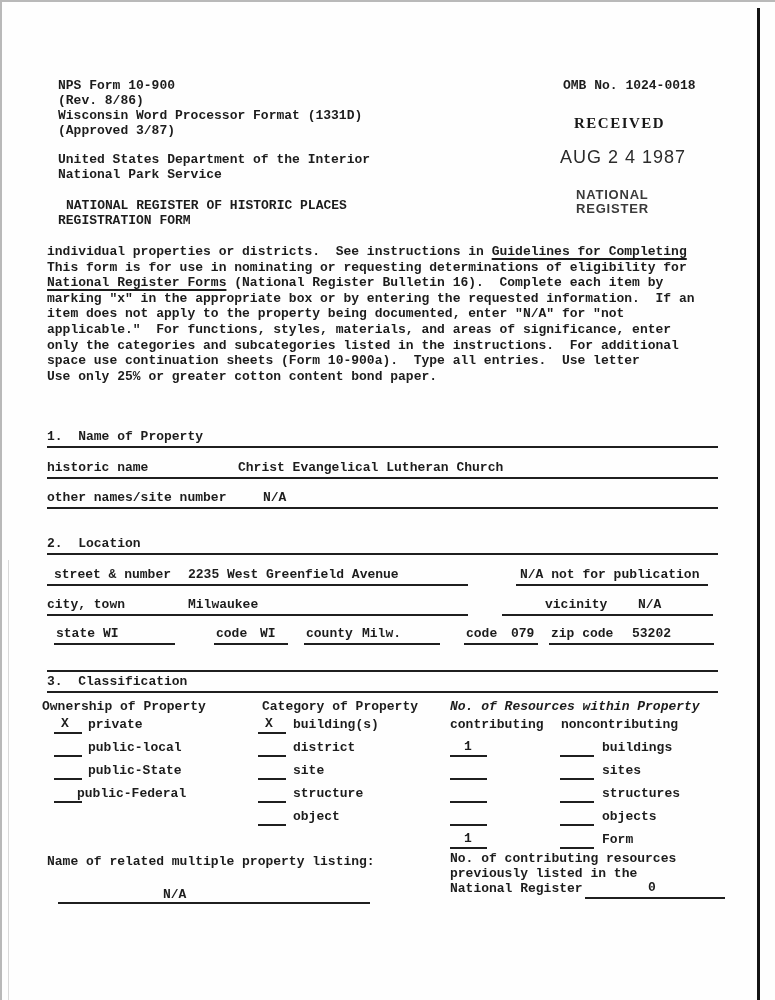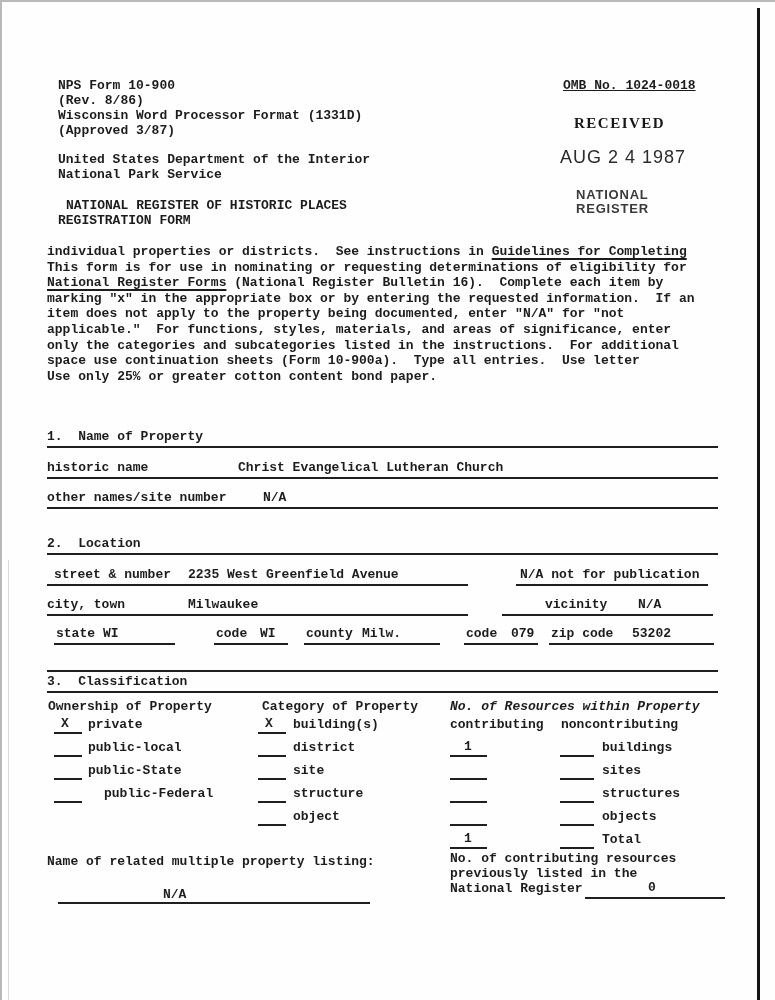--- a/index.html
+++ b/index.html
@@ -40,7 +40,7 @@
   </div>
 
   <div>
-    <span class="t" style="left:563px;top:78px;text-decoration:underline;">OMB No. 1024-0018</span>
+    <span class="t" style="left:563px;top:78px;">OMB No. 1024-0018</span>
     <span class="stamp-received" style="left:574px;top:115px;">RECEIVED</span>
     <span class="stamp-date" style="left:560px;top:147px;">AUG 2 4 1987</span>
     <span class="stamp-nr" style="left:576px;top:188px;">NATIONAL</span>

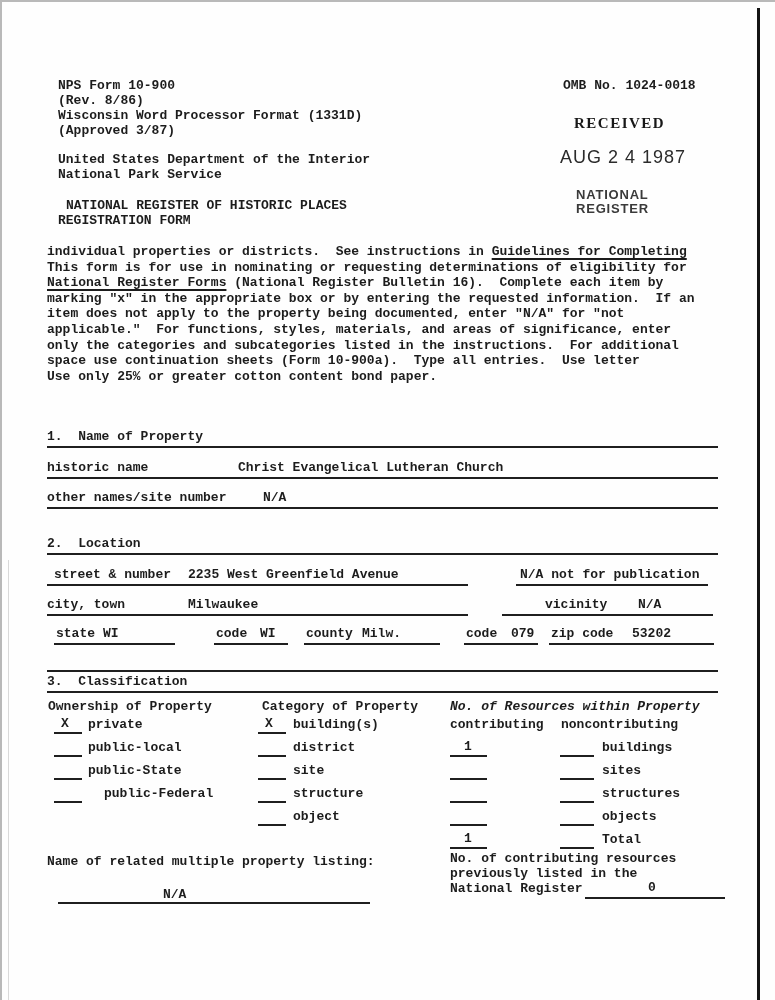--- a/index.html
+++ b/index.html
@@ -109,7 +109,7 @@
     <span class="t" style="left:47px;top:674px;">3.  Classification</span>
     <div class="rule" style="left:47px;top:691px;width:671px;"></div>
 
-    <span class="t" style="left:48px;top:699px;">Ownership of Property</span>
+    <span class="t" style="left:42px;top:699px;">Ownership of Property</span>
     <span class="t" style="left:262px;top:699px;">Category of Property</span>
     <span class="t" style="left:450px;top:699px;font-style:italic;">No. of Resources within Property</span>
 

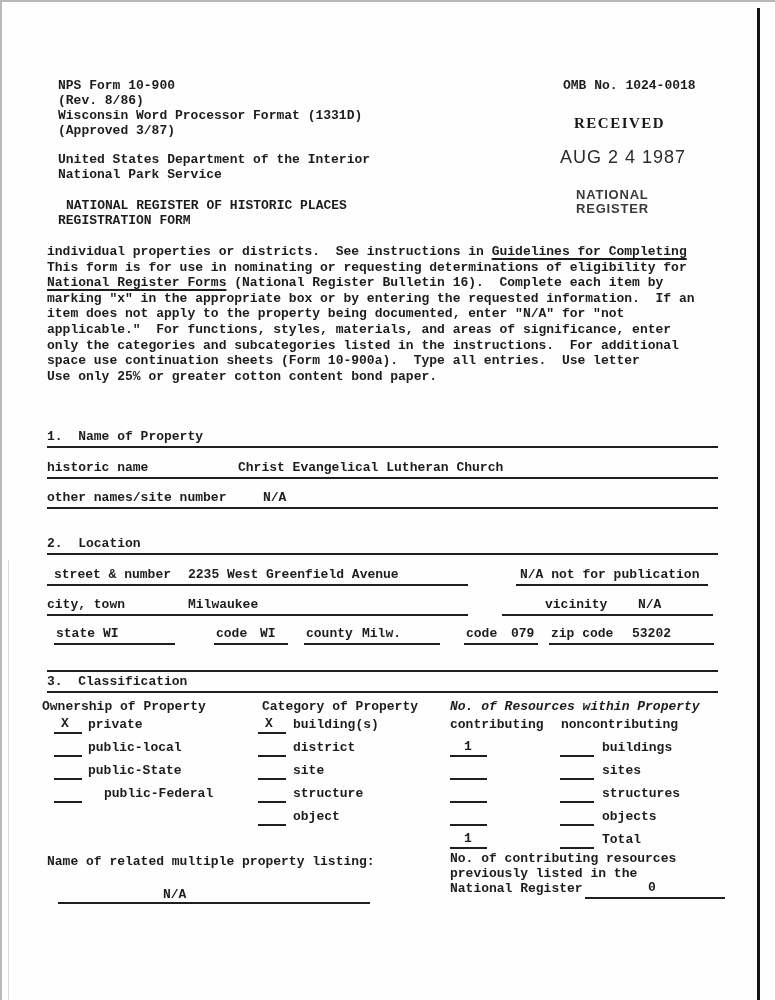--- a/index.html
+++ b/index.html
@@ -121,7 +121,7 @@
     <div class="rule" style="left:54px;top:778px;width:28px;"></div>
     <span class="t" style="left:88px;top:763px;">public-State</span>
     <div class="rule" style="left:54px;top:801px;width:28px;"></div>
-    <span class="t" style="left:104px;top:786px;text-align:right;">public-Federal</span>
+    <span class="t" style="left:77px;top:786px;text-align:right;">public-Federal</span>
 
     <span class="t" style="left:265px;top:716px;">X</span>
     <div class="rule" style="left:258px;top:732px;width:28px;"></div>

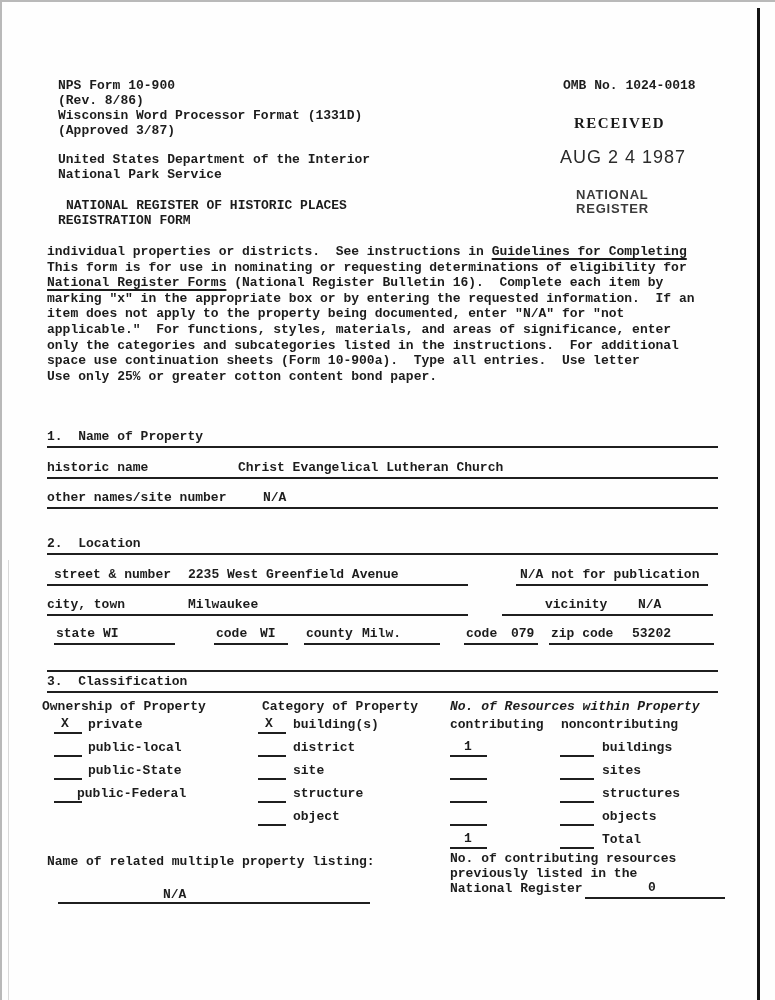--- a/index.html
+++ b/index.html
@@ -158,7 +158,7 @@
     <span class="t" style="left:464px;top:831px;">1</span>
     <div class="rule" style="left:450px;top:847px;width:37px;"></div>
     <div class="rule" style="left:560px;top:847px;width:34px;"></div>
-    <span class="t" style="left:602px;top:832px;">Total</span>
+    <span class="t" style="left:602px;top:832px;">Form</span>
 
     <span class="t" style="left:47px;top:854px;">Name of related multiple property listing:</span>
     <span class="t" style="left:163px;top:887px;">N/A</span>

